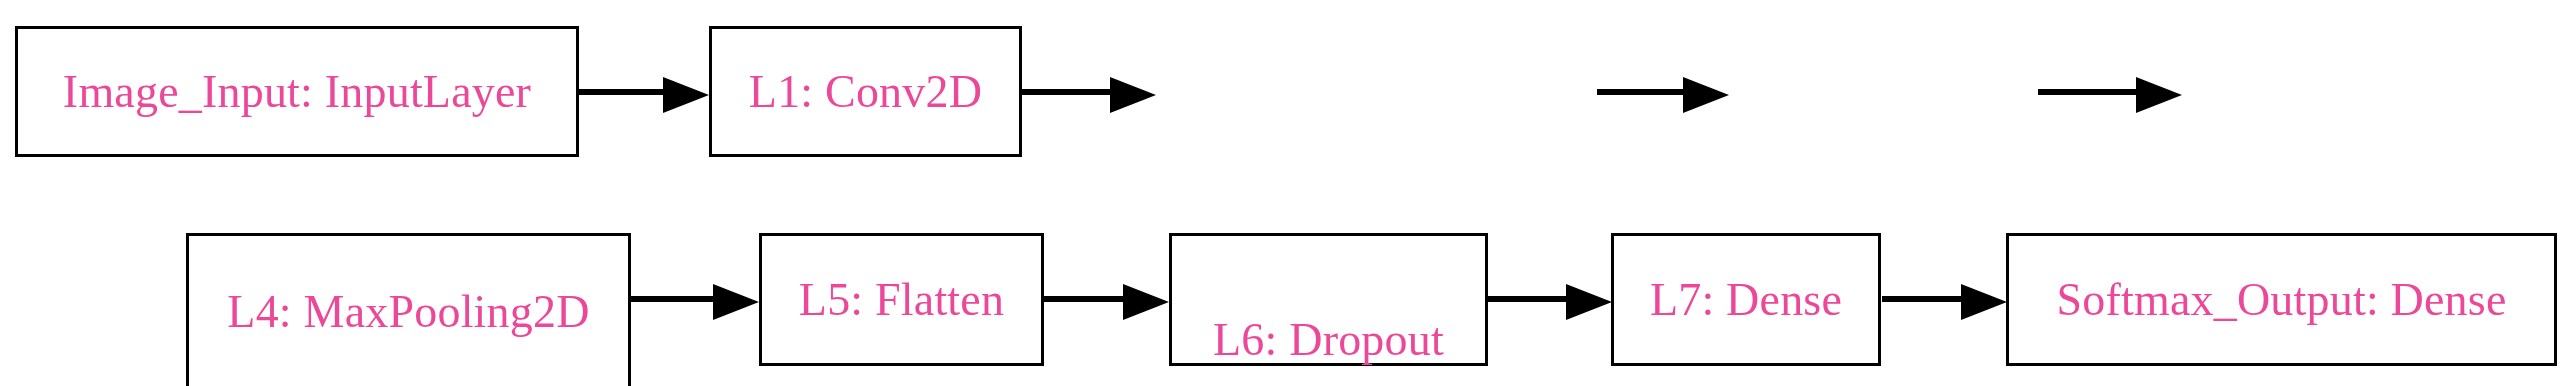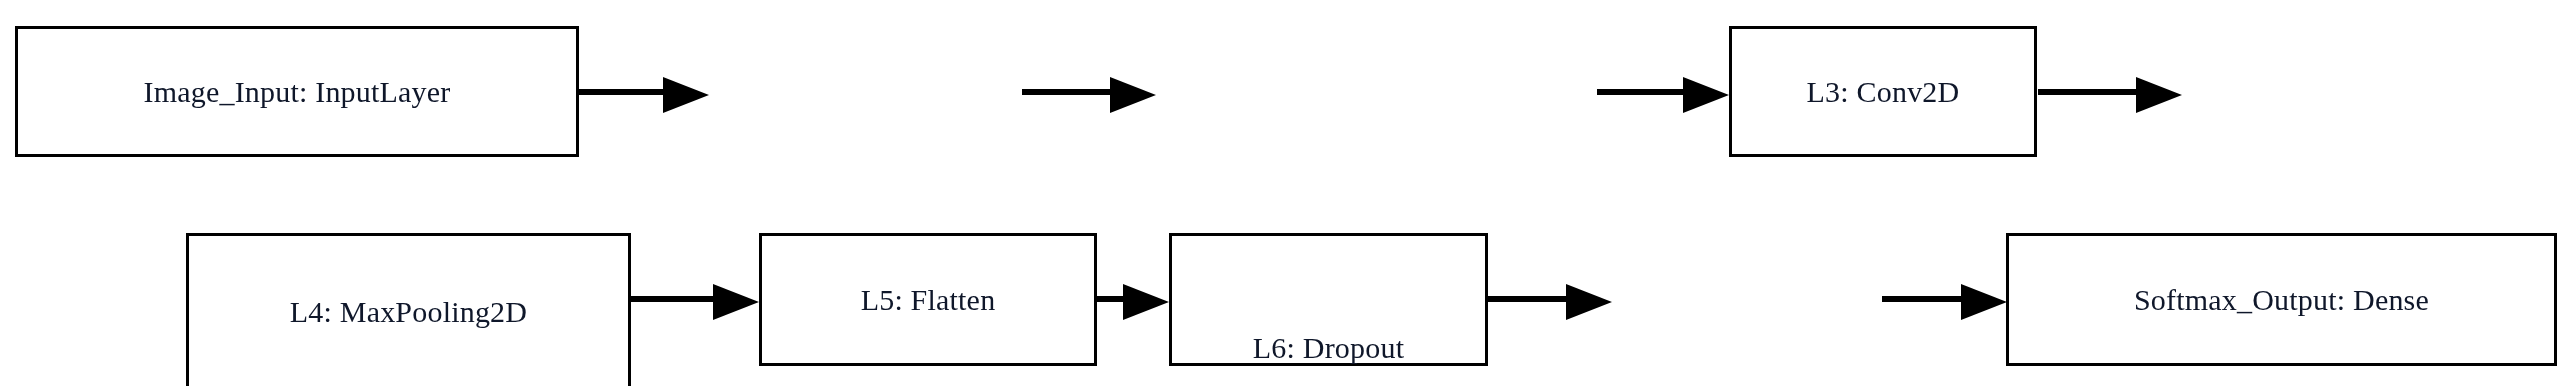--- a/index.html
+++ b/index.html
@@ -29,9 +29,9 @@
     line-height: 1;
   }
   .node-label {
-    font-size: 30px;
+    font-size: 46px;
     letter-spacing: 0.2px;
-    color: #0f172a;
+    color: #ec4899;
   }
   .edge {
     position: absolute;

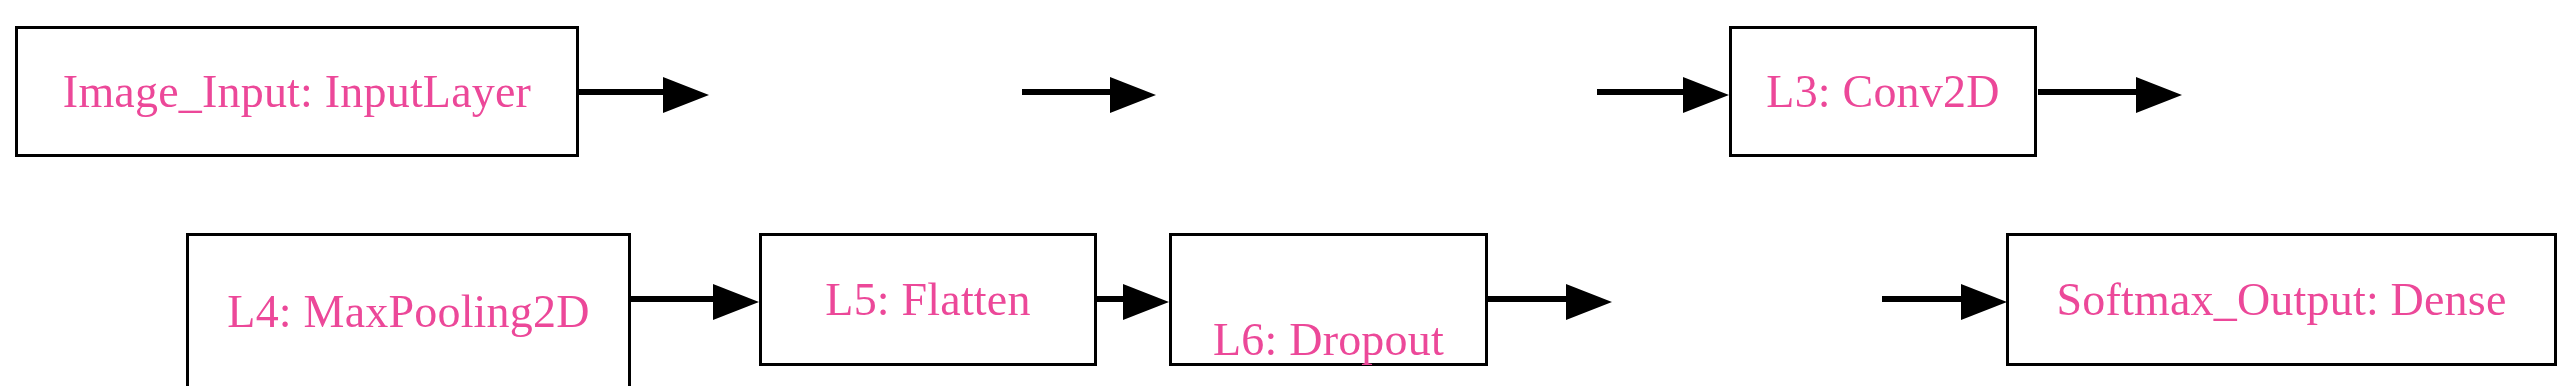--- a/index.html
+++ b/index.html
@@ -78,6 +78,9 @@
       <div class="node" style="left: 15px; top: 26px; width: 564px; height: 131px; border-color: rgb(0, 0, 0);">
         <span class="node-label">Image_Input: InputLayer</span>
       </div>
+      <div class="node" style="left: 709px; top: 26px; width: 313px; height: 131px; border-color: rgb(0, 0, 0);">
+        <span class="node-label">L1: Conv2D</span>
+      </div>
       <div class="node" style="left: 1729px; top: 26px; width: 308px; height: 131px; border-color: rgb(0, 0, 0);">
         <span class="node-label">L3: Conv2D</span>
       </div>

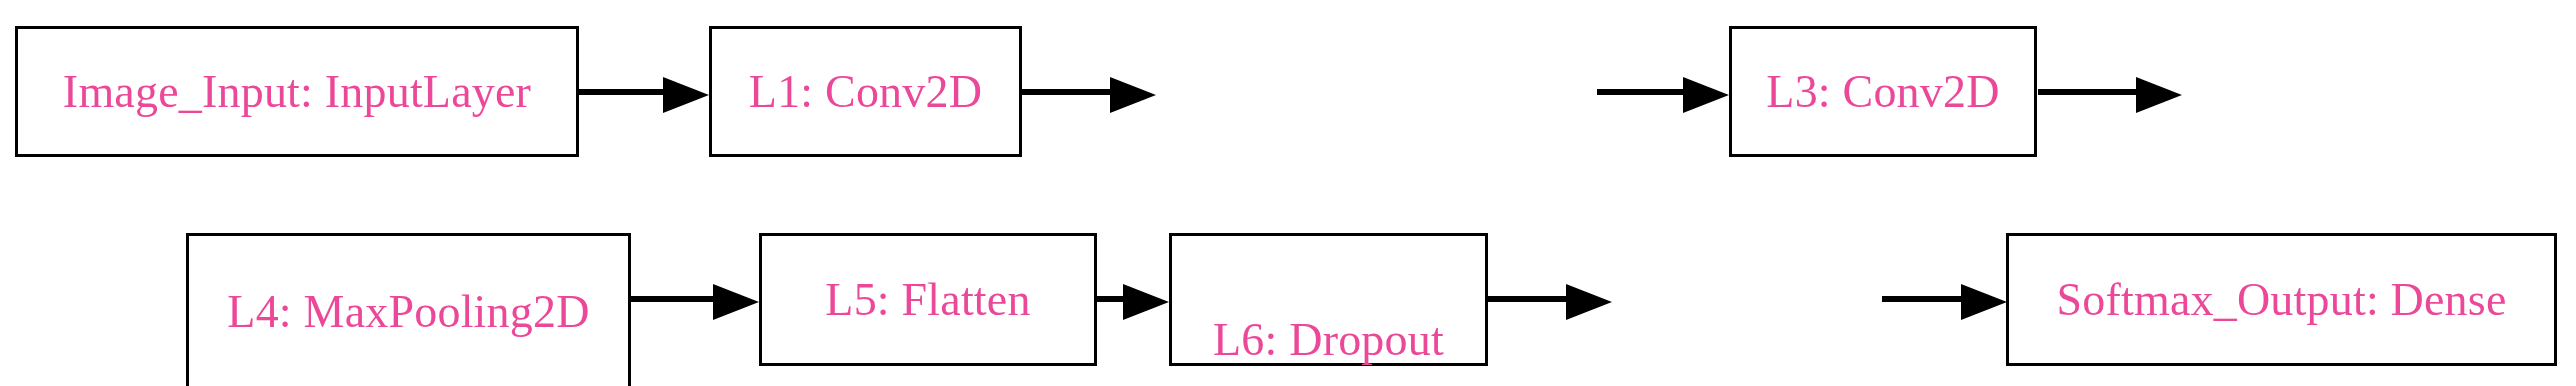--- a/index.html
+++ b/index.html
@@ -81,9 +81,6 @@
       <div class="node" style="left: 709px; top: 26px; width: 313px; height: 131px; border-color: rgb(0, 0, 0);">
         <span class="node-label">L1: Conv2D</span>
       </div>
-      <div class="node" style="left: 1729px; top: 26px; width: 308px; height: 131px; border-color: rgb(0, 0, 0);">
-        <span class="node-label">L3: Conv2D</span>
-      </div>
     </div>
     <div style="position: absolute; left: 0px; top: 0px; width: 100%; height: 100%;">
       <div class="edge" style="left: 631px; top: 299px; width: 127px;">

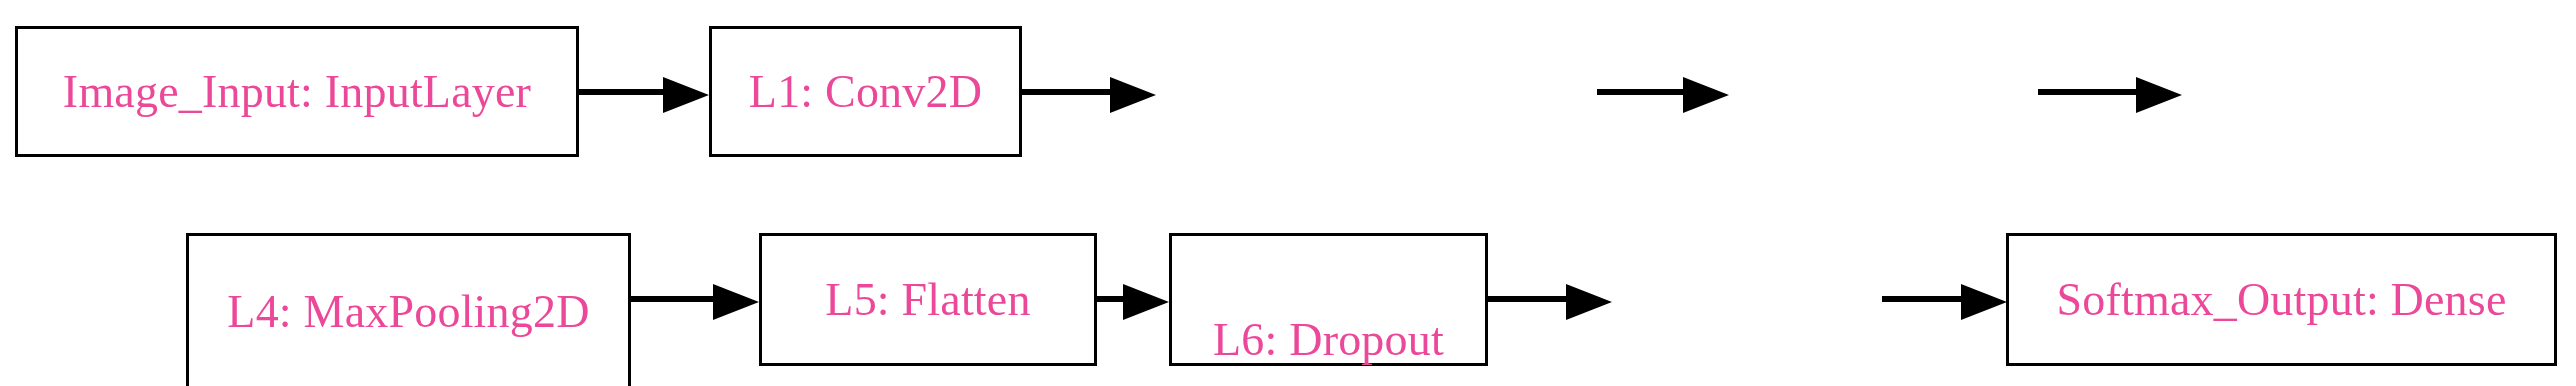--- a/index.html
+++ b/index.html
@@ -102,7 +102,7 @@
       <div class="node" style="left: 186px; top: 233px; width: 445px; height: 158px; border-color: rgb(0, 0, 0);">
         <span class="node-label">L4: MaxPooling2D</span>
       </div>
-      <div class="node" style="left: 759px; top: 233px; width: 338px; height: 133px; border-color: rgb(0, 0, 0);">
+      <div class="node" style="left: 759px; top: 233px; width: 285px; height: 133px; border-color: rgb(0, 0, 0);">
         <span class="node-label">L5: Flatten</span>
       </div>
       <div class="node" style="left: 1169px; top: 233px; width: 319px; height: 133px; border-color: rgb(0, 0, 0); align-items: flex-end;">

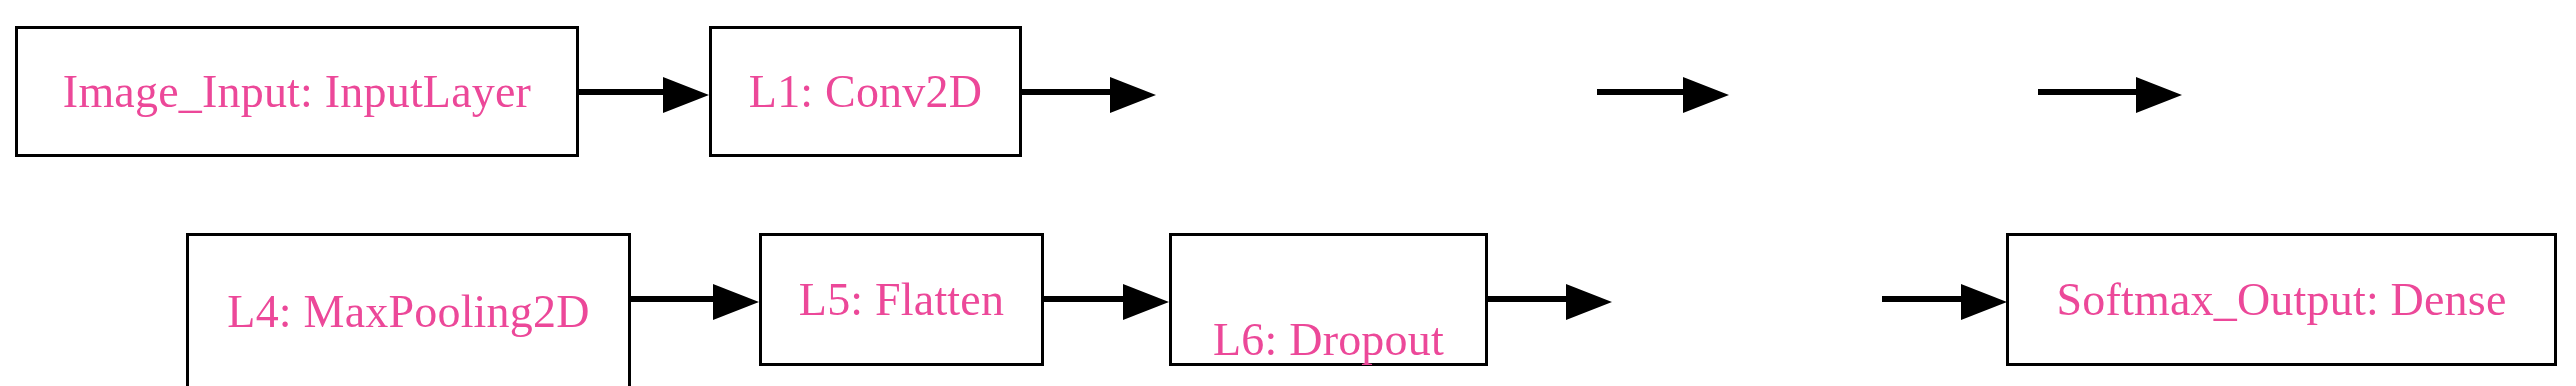--- a/index.html
+++ b/index.html
@@ -108,6 +108,9 @@
       <div class="node" style="left: 1169px; top: 233px; width: 319px; height: 133px; border-color: rgb(0, 0, 0); align-items: flex-end;">
         <span class="node-label">L6: Dropout</span>
       </div>
+      <div class="node" style="left: 1611px; top: 233px; width: 270px; height: 133px; border-color: rgb(0, 0, 0);">
+        <span class="node-label">L7: Dense</span>
+      </div>
       <div class="node" style="left: 2006px; top: 233px; width: 551px; height: 133px; border-color: rgb(0, 0, 0);">
         <span class="node-label">Softmax_Output: Dense</span>
       </div>

